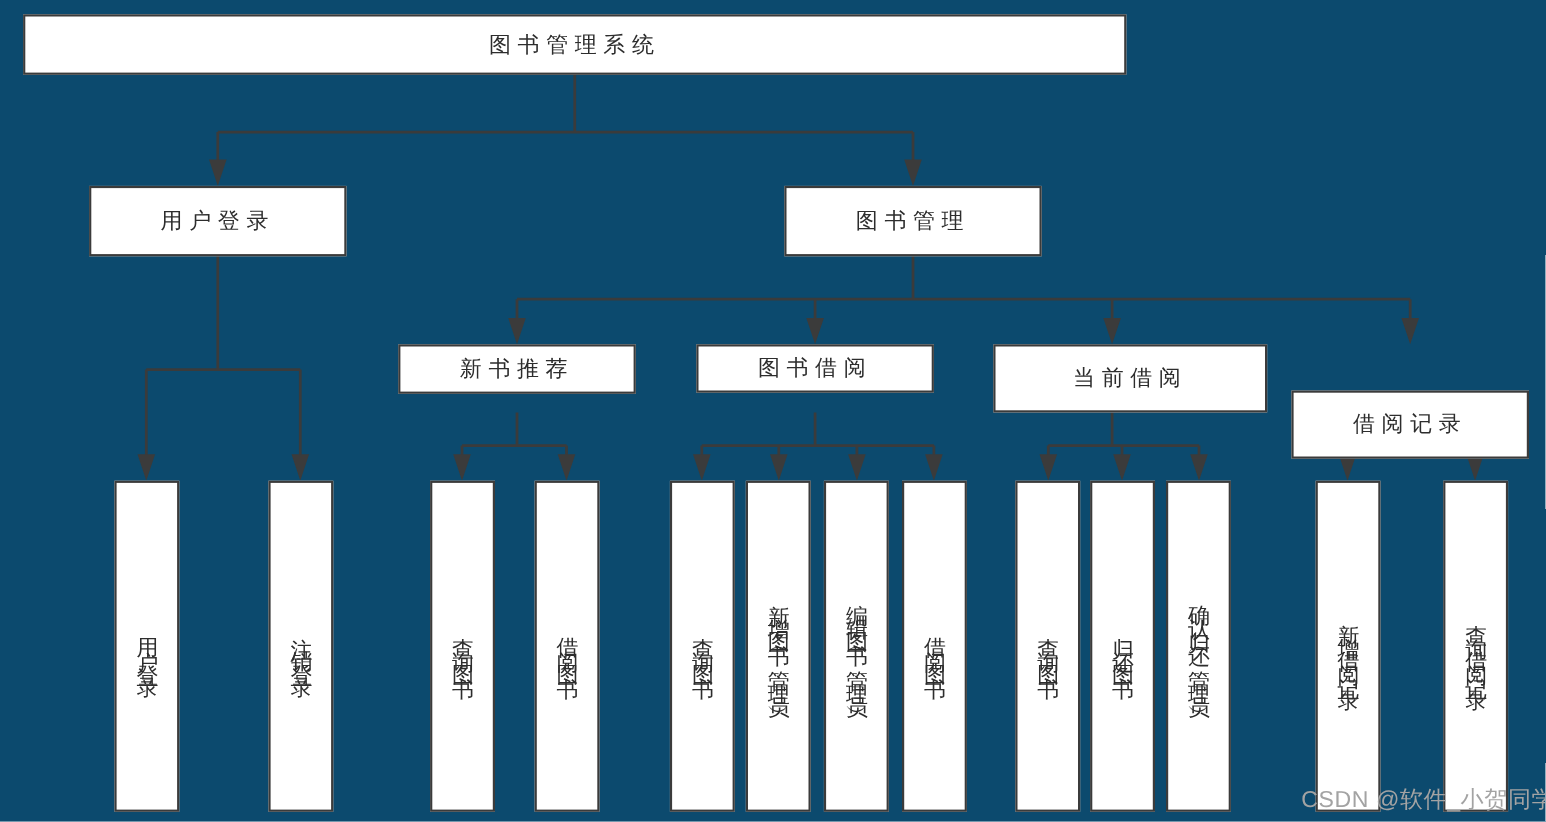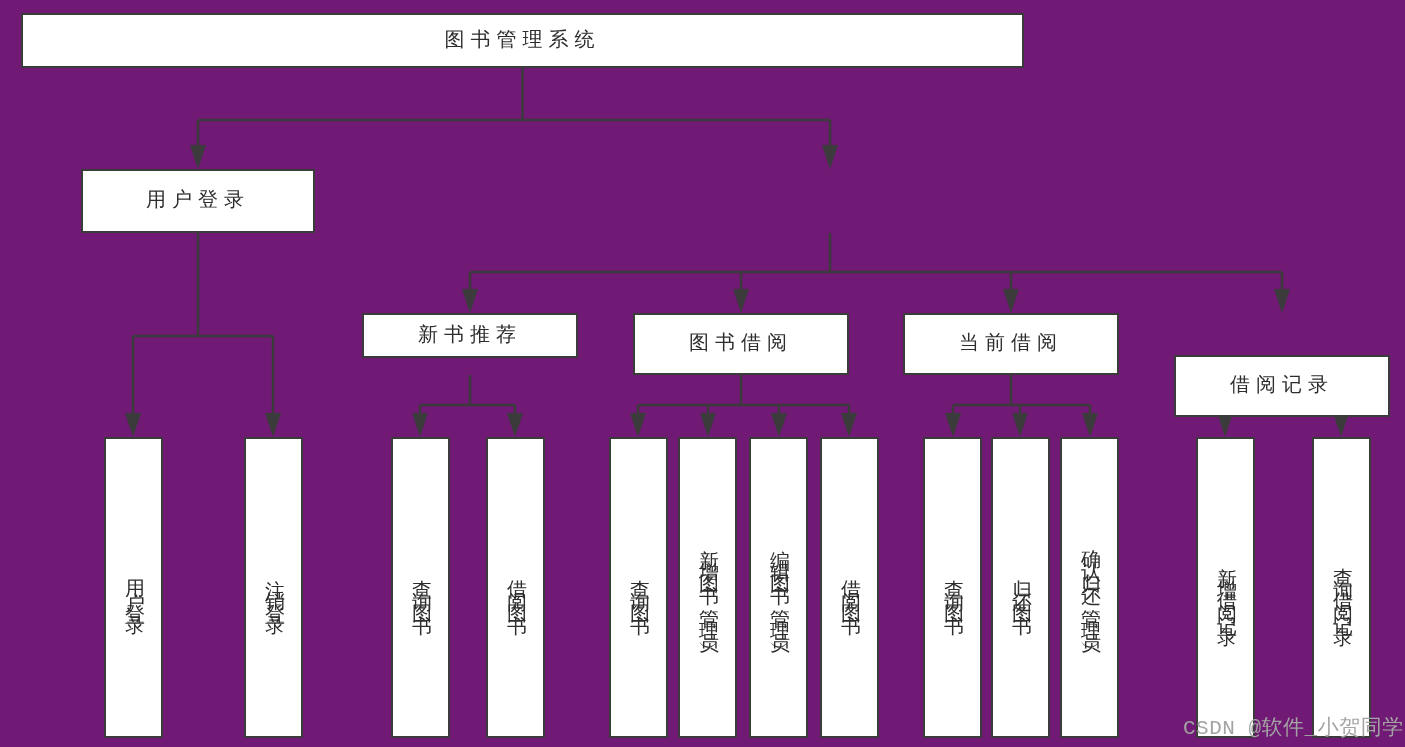--- a/index.html
+++ b/index.html
@@ -7,8 +7,8 @@
     position: relative;
     width: 1405px;
     height: 747px;
-    background: #701a75;
-    font-family: Liberation Mono, monospace;
+    background: #0c4a6e;
+    font-family: Liberation Sans, sans-serif;
     overflow: hidden;
   }
   svg.connectors {

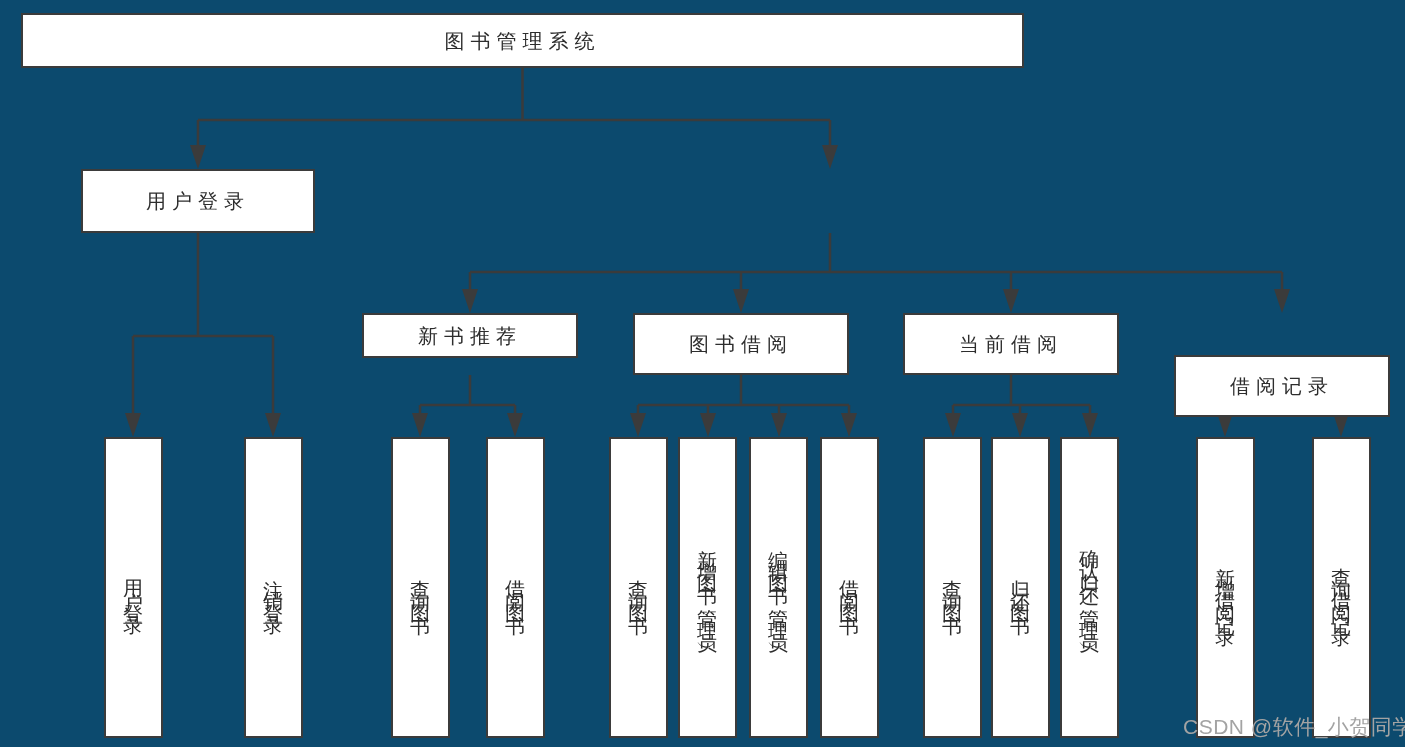--- a/index.html
+++ b/index.html
@@ -115,6 +115,7 @@
   <div id="n-root" class="node h">图书管理系统</div>
 
   <div id="n-user-login" class="node h">用户登录</div>
+  <div id="n-book-mgmt" class="node h">图书管理</div>
 
   <div id="n-new-book" class="node h">新书推荐</div>
   <div id="n-book-borrow" class="node h">图书借阅</div>

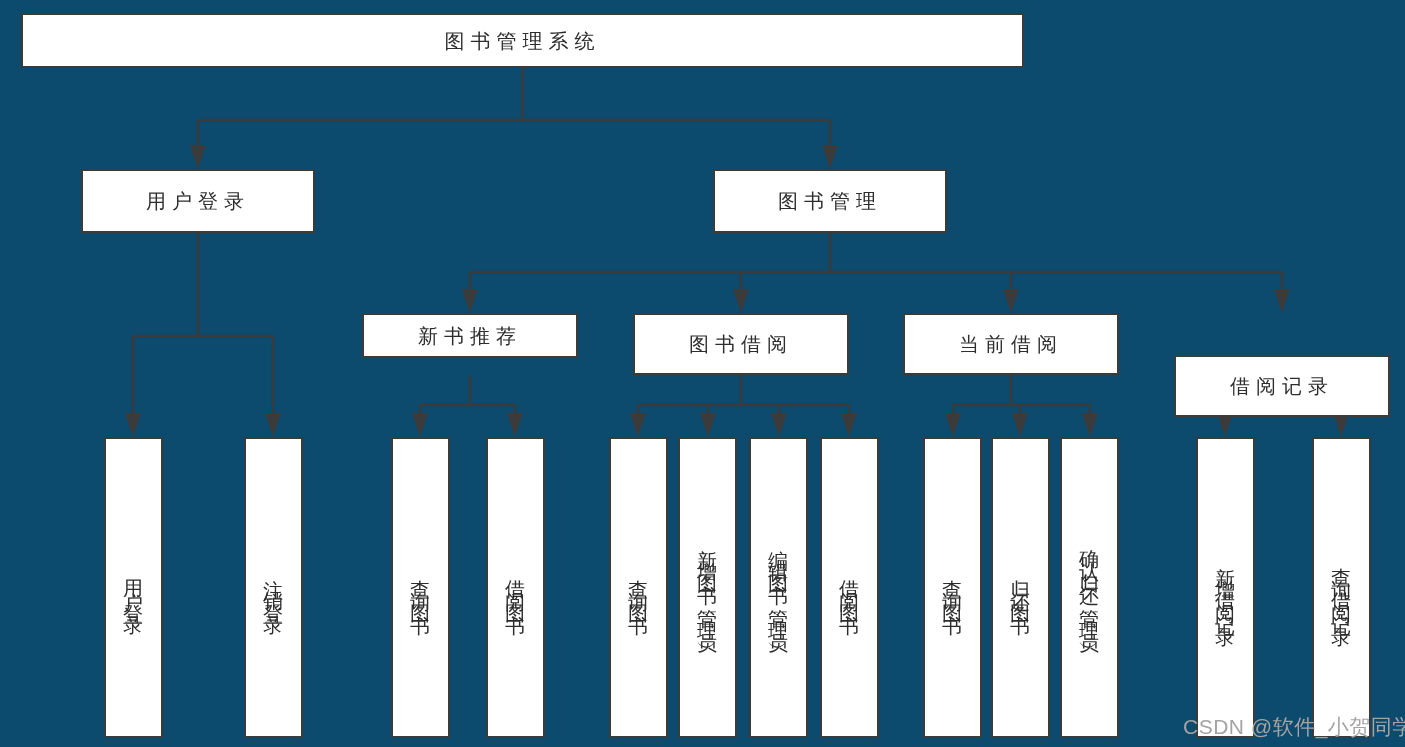--- a/index.html
+++ b/index.html
@@ -39,7 +39,7 @@
   #n-user-login     { left: 81px;   top: 169px; width: 234px;  height: 64px; }
   #n-book-mgmt      { left: 713px;  top: 169px; width: 234px;  height: 64px; }
   #n-new-book       { left: 362px;  top: 313px; width: 216px;  height: 45px; }
-  #n-book-borrow    { left: 633px;  top: 313px; width: 216px;  height: 62px; }
+  #n-book-borrow    { left: 633px;  top: 313px; width: 216px;  height: 44px; }
   #n-current-borrow { left: 903px;  top: 313px; width: 216px;  height: 62px; }
   #n-borrow-record  { left: 1174px; top: 313px; width: 216px;  height: 62px; margin-top: 42px; }
   .leaf { top: 437px; width: 59px; height: 301px; }

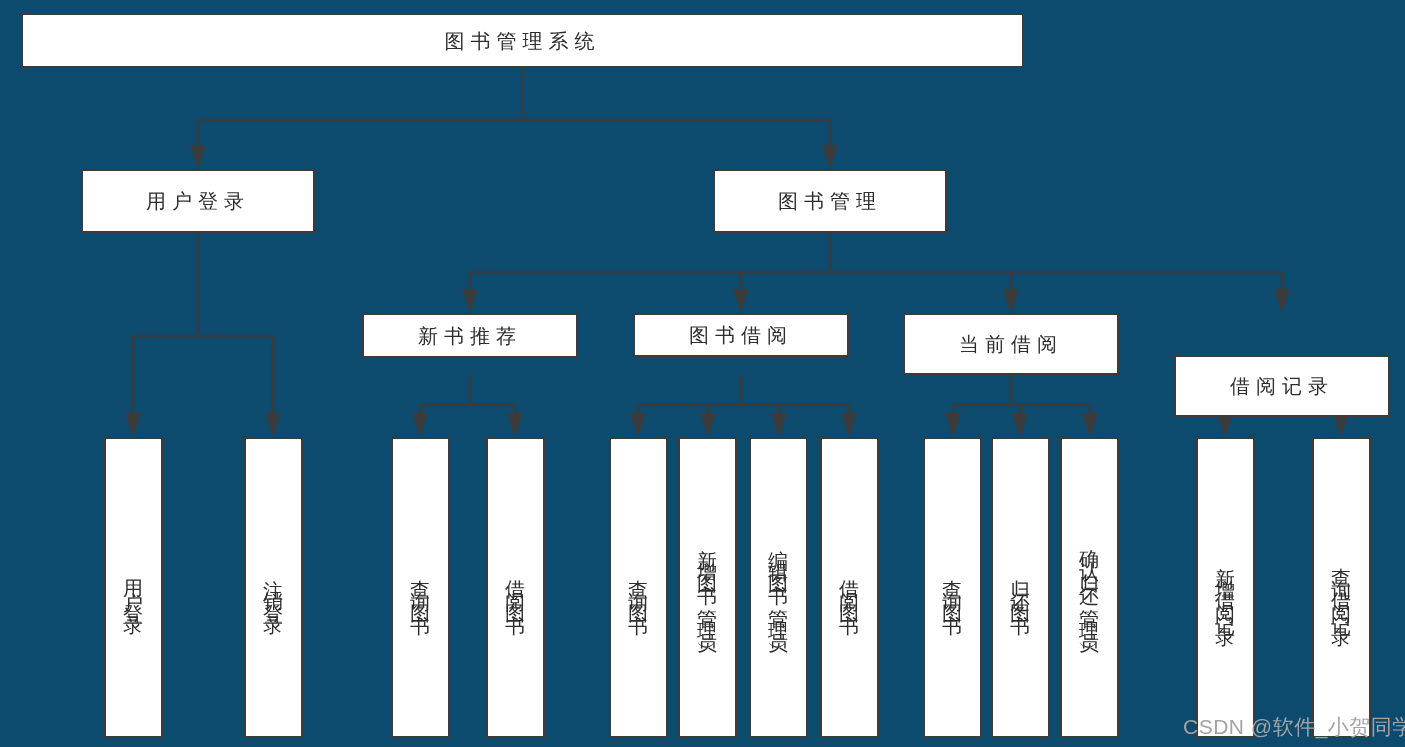--- a/index.html
+++ b/index.html
@@ -40,7 +40,7 @@
   #n-book-mgmt      { left: 713px;  top: 169px; width: 234px;  height: 64px; }
   #n-new-book       { left: 362px;  top: 313px; width: 216px;  height: 45px; }
   #n-book-borrow    { left: 633px;  top: 313px; width: 216px;  height: 44px; }
-  #n-current-borrow { left: 903px;  top: 313px; width: 216px;  height: 62px; }
+  #n-current-borrow { left: 903px;  top: 313px; width: 249px;  height: 62px; }
   #n-borrow-record  { left: 1174px; top: 313px; width: 216px;  height: 62px; margin-top: 42px; }
   .leaf { top: 437px; width: 59px; height: 301px; }
   #l-user-login     { left: 104px; }

